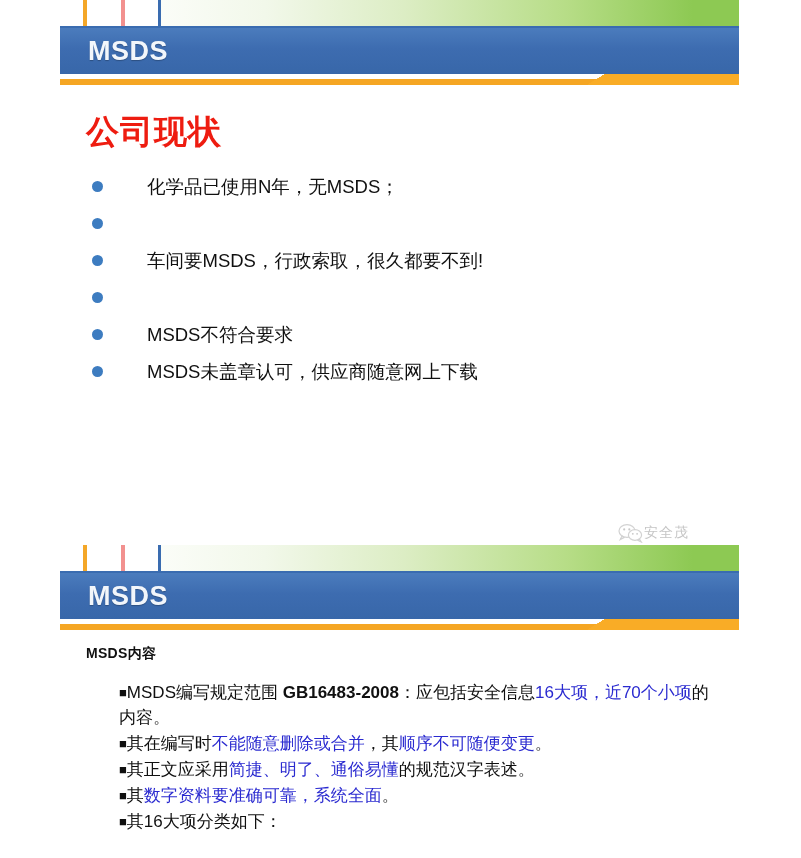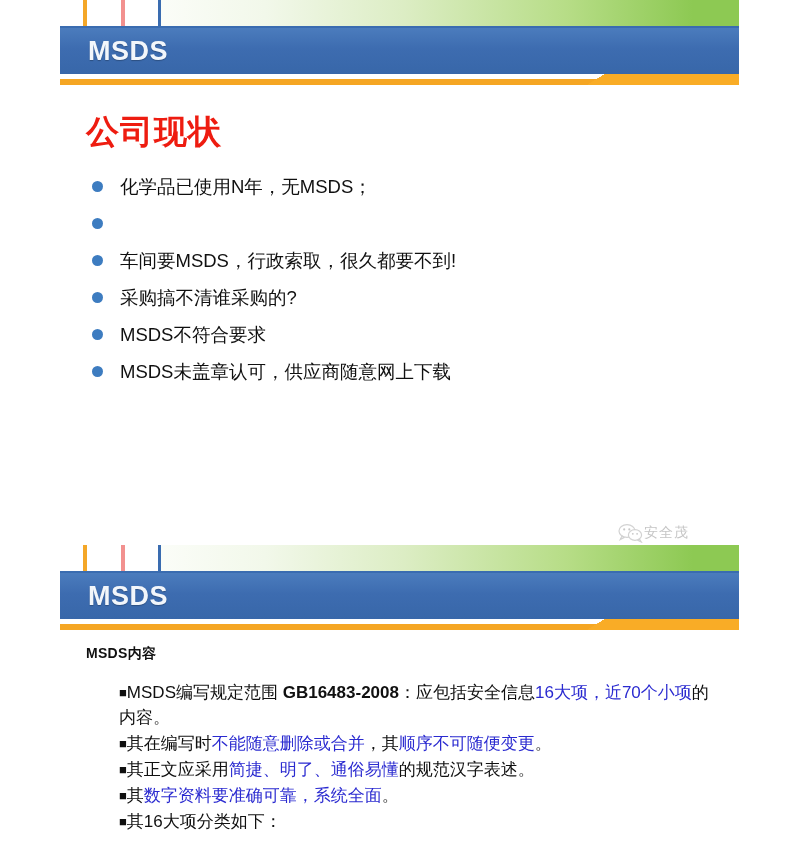--- a/index.html
+++ b/index.html
@@ -148,6 +148,7 @@
     align-items: flex-start;
     margin-bottom: 12px;
     height: 25px;
+    gap: 27px;
   }
   .bullet-dot {
     width: 11px;

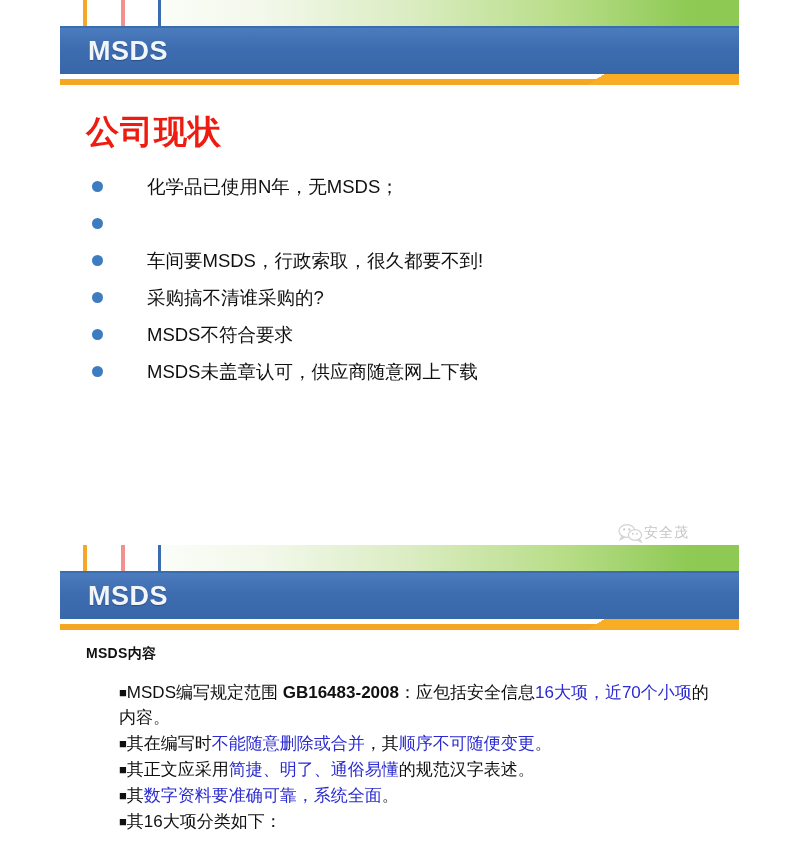--- a/index.html
+++ b/index.html
@@ -262,7 +262,6 @@
         </div>
         <div class="bullet-row">
           <div class="bullet-dot"></div>
-          <div class="bullet-text">采购搞不清谁采购的?</div>
         </div>
         <div class="bullet-row">
           <div class="bullet-dot"></div>

